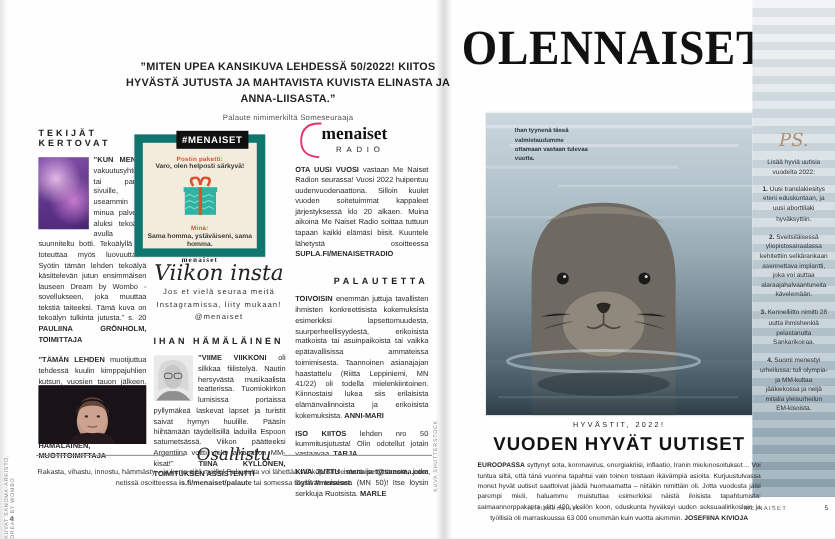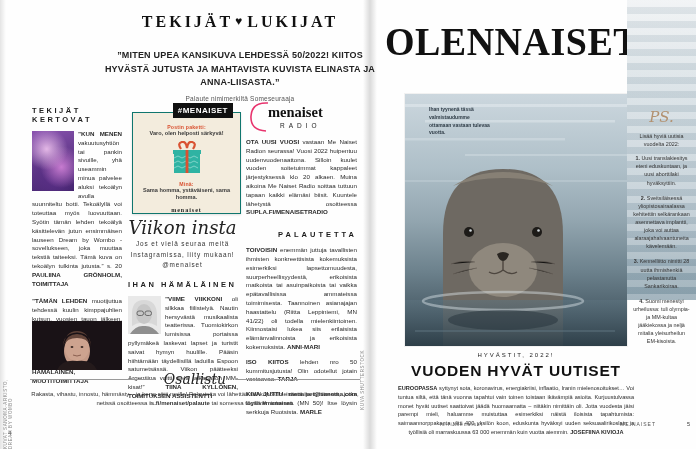--- a/index.html
+++ b/index.html
@@ -102,9 +102,6 @@
 <div class="spread">
   <div class="edge-left"></div>
 
-  <div class="masthead">
-    <span>TEKIJÄT</span><span class="heart">♥</span><span>LUKIJAT</span>
-  </div>
 
   <div class="cover-quote">
     <span>”MITEN UPEA KANSIKUVA LEHDESSÄ 50/2022! KIITOS HYVÄSTÄ JUTUSTA JA MAHTAVISTA KUVISTA ELINASTA JA ANNA-LIISASTA.”</span>

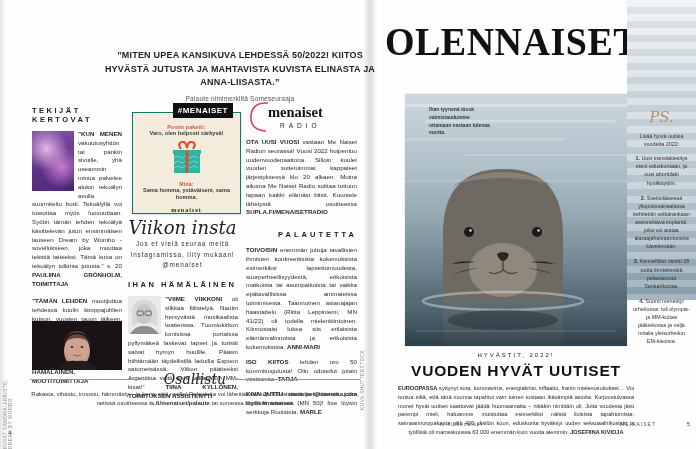--- a/index.html
+++ b/index.html
@@ -29,8 +29,8 @@
   .col1 .para2 { margin-top:9px; }
   .portrait1 { position:absolute; left:32px; top:321px; width:90px; height:49px; }
 
-  .col2-card { position:absolute; left:132px; top:112px; width:109px; height:102px;
-    background:#f3ecdd; border:1px solid #0f766e; box-shadow:0 1px 2px rgba(0,0,0,.12); text-align:center; padding-top:11px; }
+  .col2-card { position:absolute; left:112px; top:112px; width:109px; height:102px;
+    background:#f3ecdd; border:7px solid #0f766e; box-shadow:0 1px 2px rgba(0,0,0,.12); text-align:center; padding-top:11px; }
   .hashtag-badge { position:absolute; top:-10px; right:7px; background:#101010; color:#fff;
     font-weight:700; font-size:8px; letter-spacing:.5px; padding:3px 5px; }
   .card-label { color:#d95232; font-weight:700; font-size:5.2px; letter-spacing:.2px; }

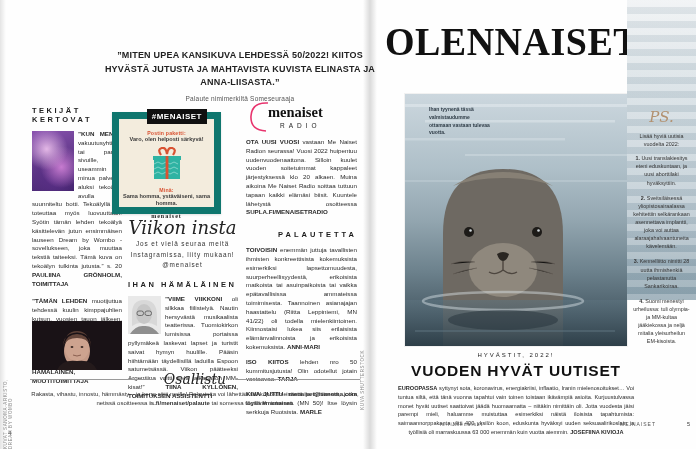--- a/index.html
+++ b/index.html
@@ -76,7 +76,7 @@
   .photo-caption { position:absolute; left:429px; top:106px; width:64px;
     font-size:5px; font-weight:700; line-height:1.55; color:#2e3b46; }
 
-  .sidebar { position:absolute; left:627px; top:0; width:69px; height:300px;
+  .sidebar { position:absolute; left:627px; top:0; width:69px; height:414px;
     background:
       repeating-linear-gradient(180deg, rgba(255,255,255,.22) 0 7px, rgba(110,135,150,.12) 7px 14px),
       linear-gradient(180deg, #eef1f3 0%, #d5dee3 28%, #c6d2d9 52%, #b4c3cc 74%, #93a8b3 92%, #8ba1ad 100%);

